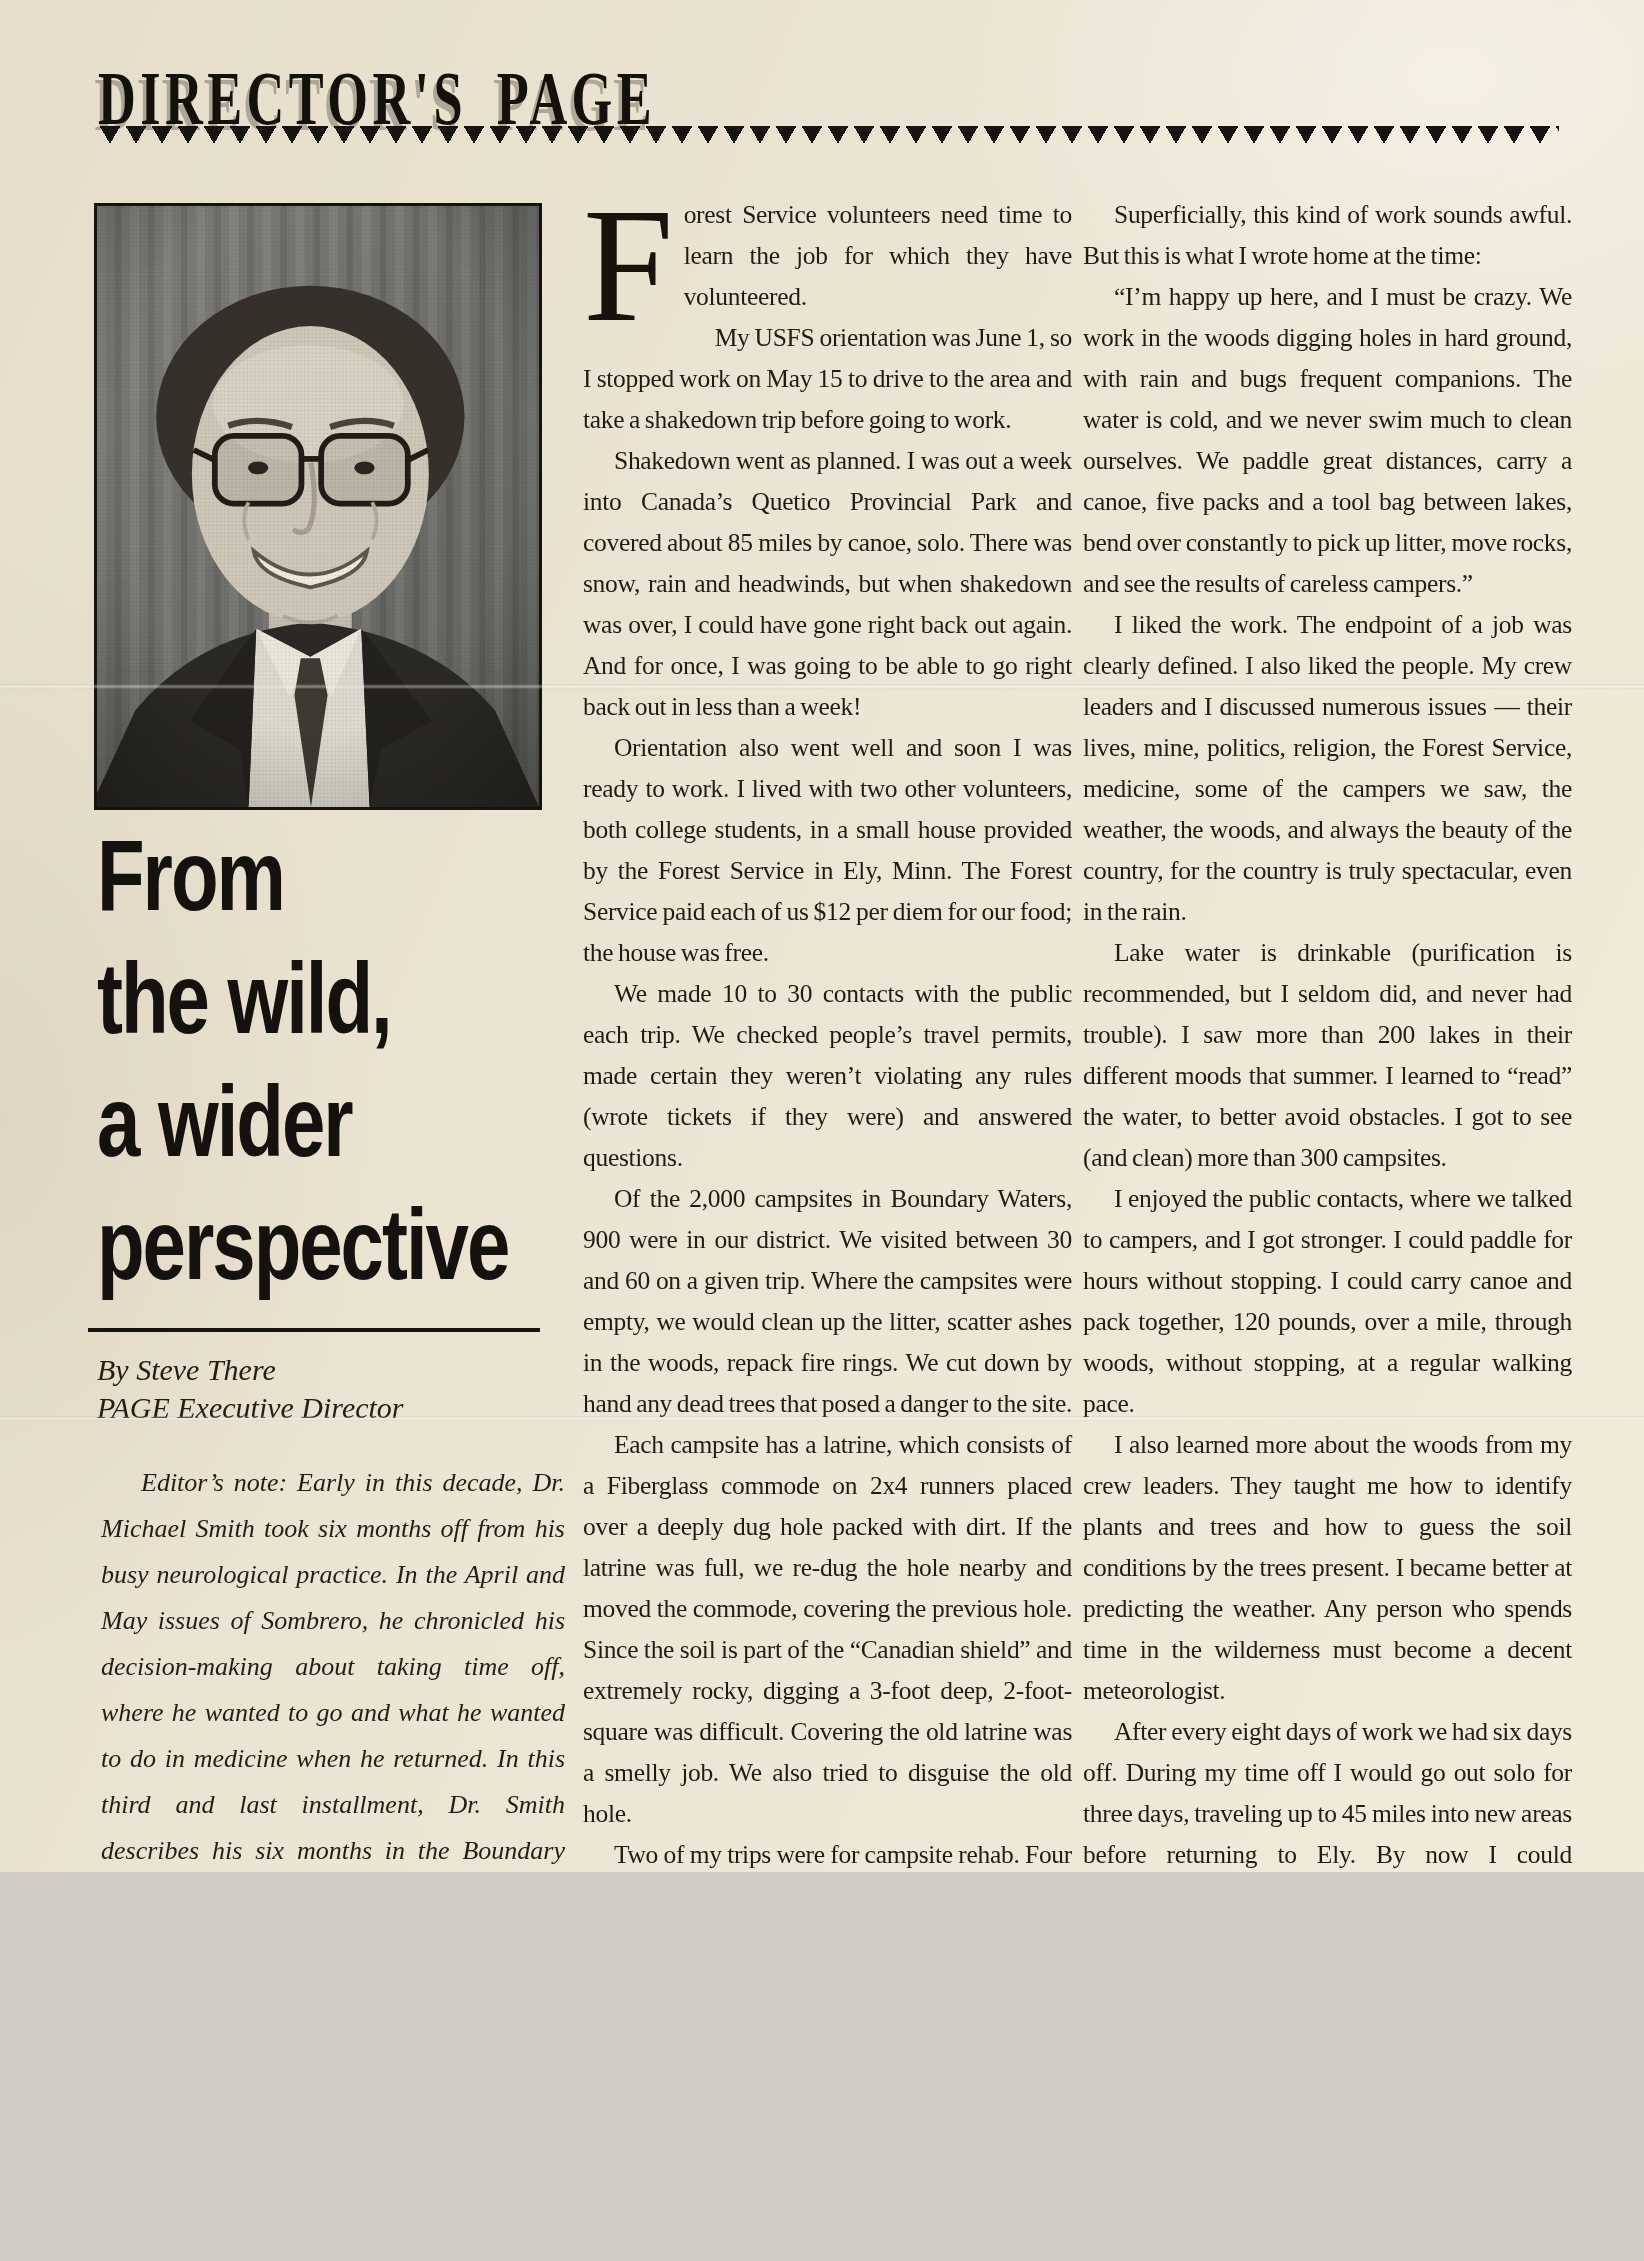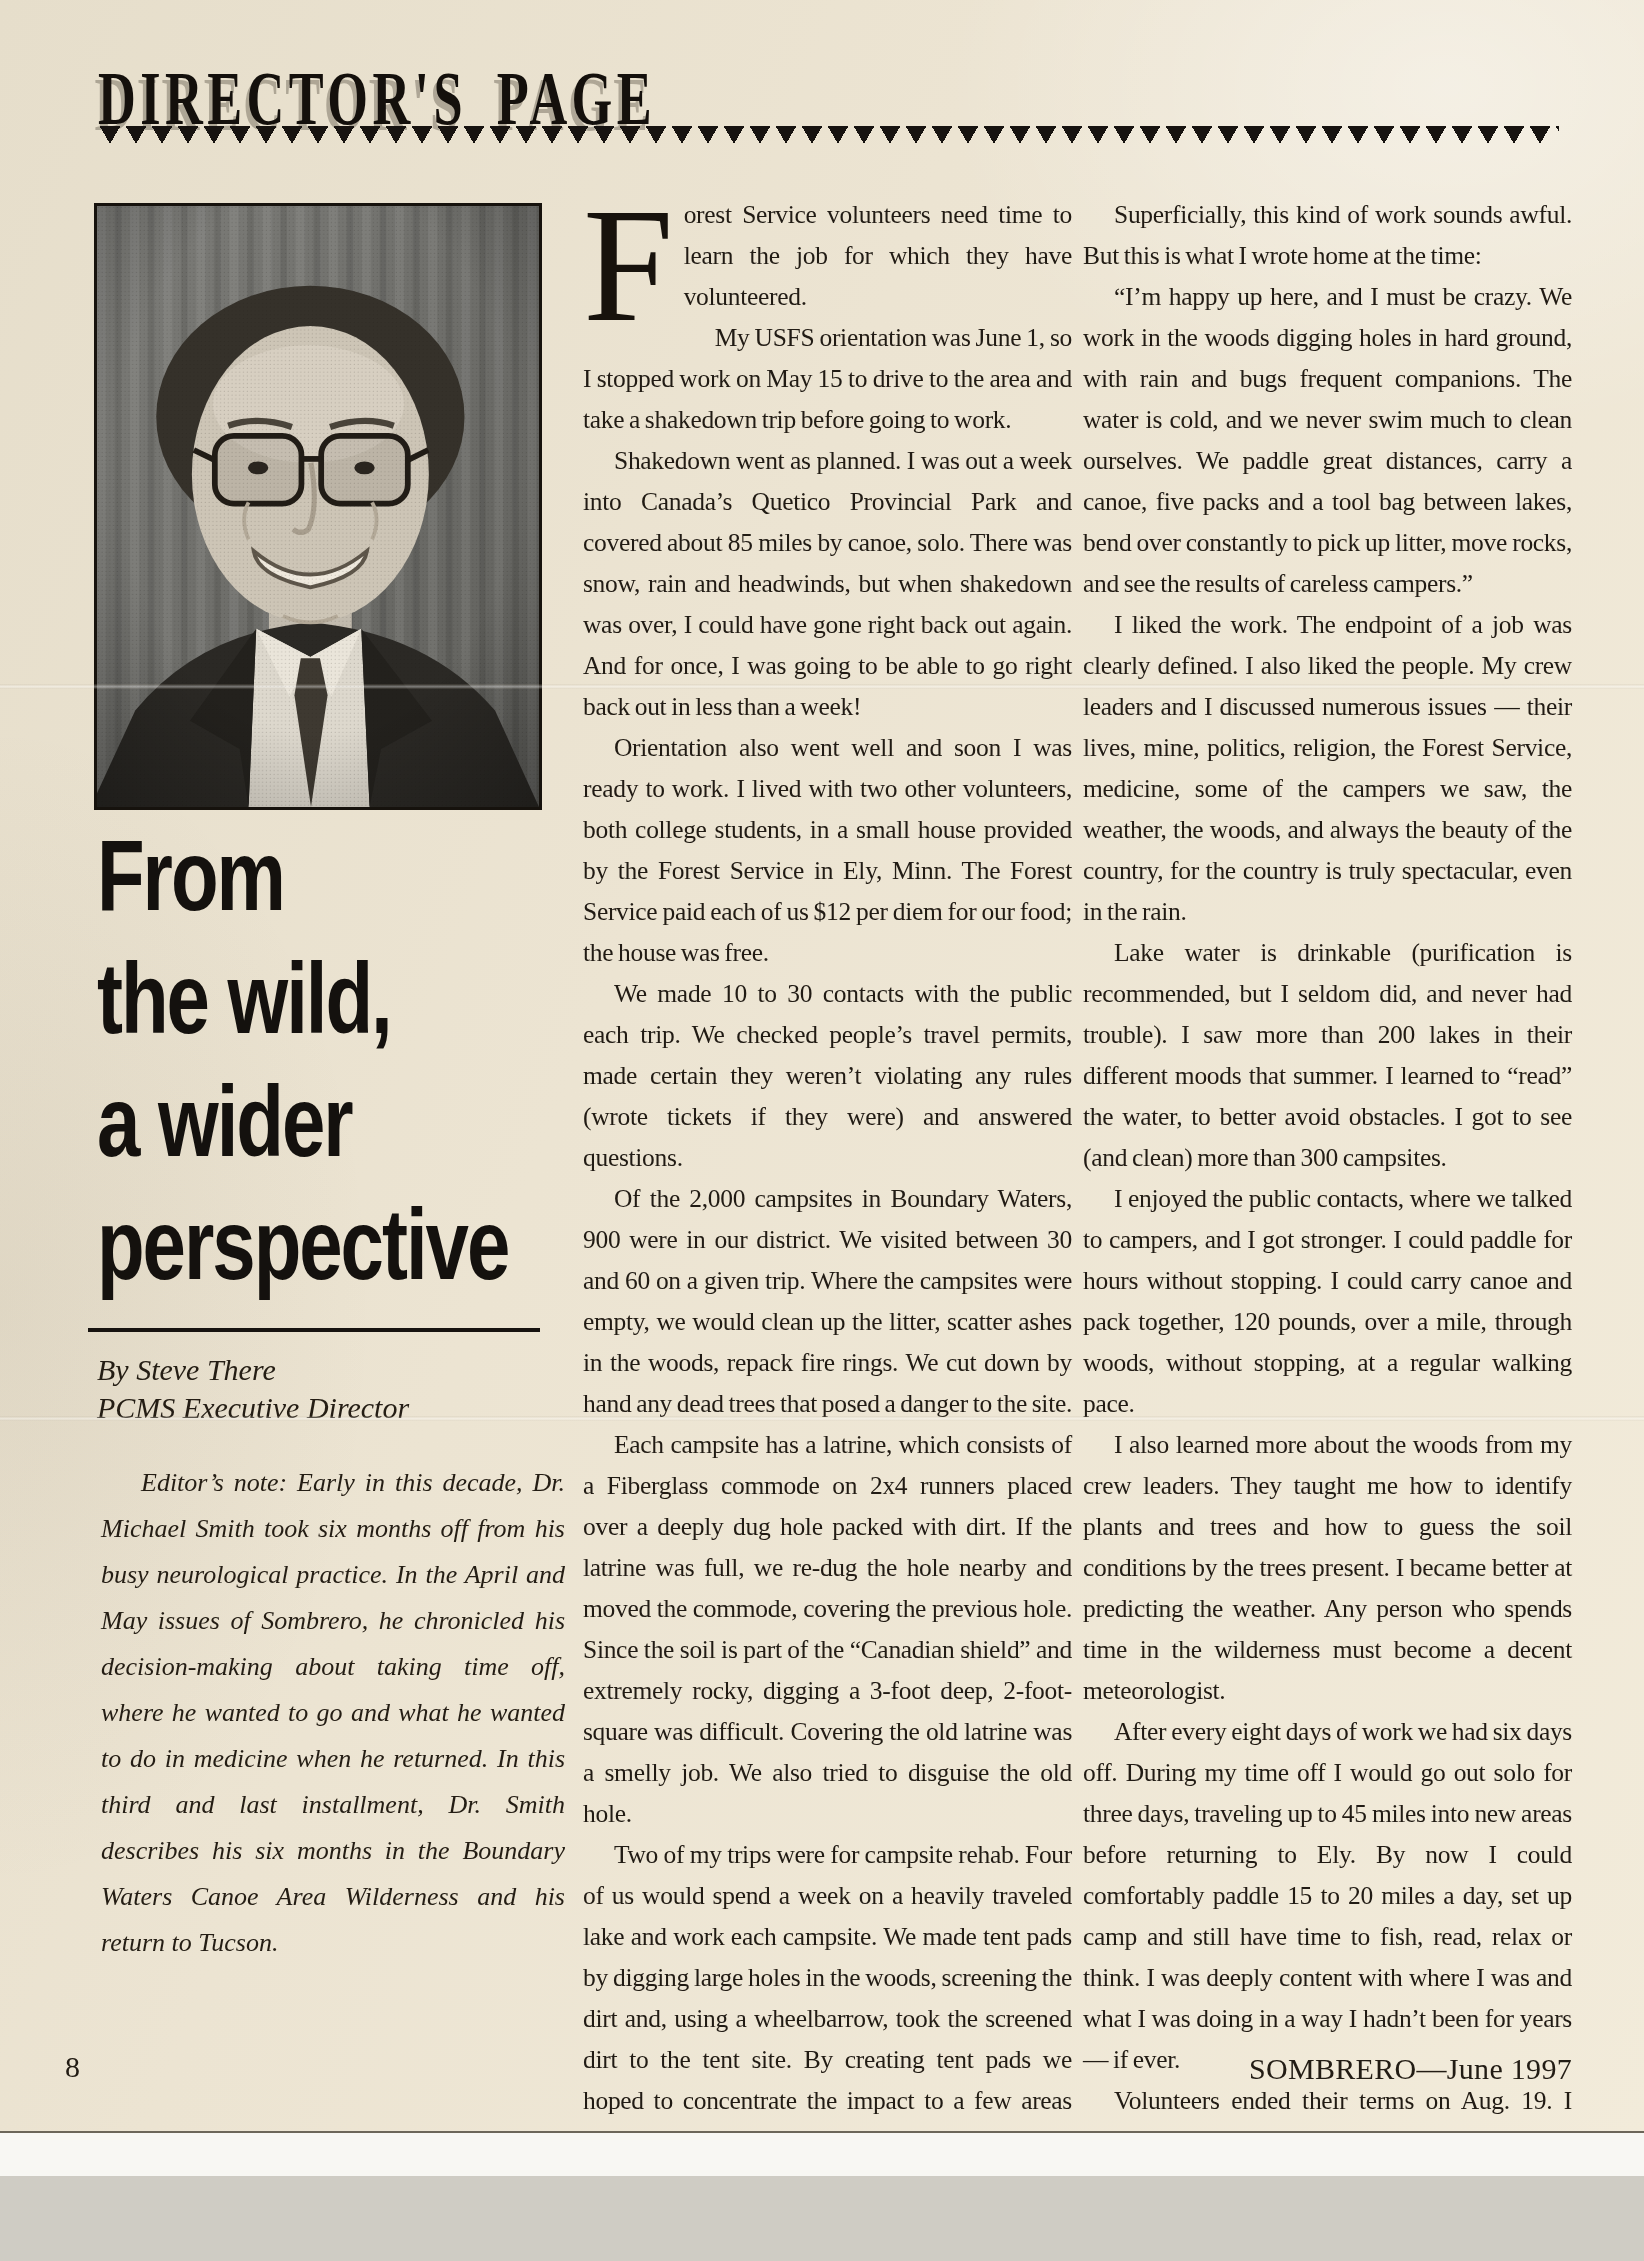--- a/index.html
+++ b/index.html
@@ -4,7 +4,7 @@
 <style>
   html,body{margin:0;padding:0;background:#cfccc4;}
   .page{
-    position:relative;width:1644px;height:2176px;overflow:hidden;
+    position:relative;width:1644px;height:1872px;overflow:hidden;
     background:linear-gradient(112deg,#e6decb 0%,#ece4d2 40%,#f2ebda 100%);
     font-family:"Liberation Serif",serif;color:#201a13;text-decoration:underline;
   }

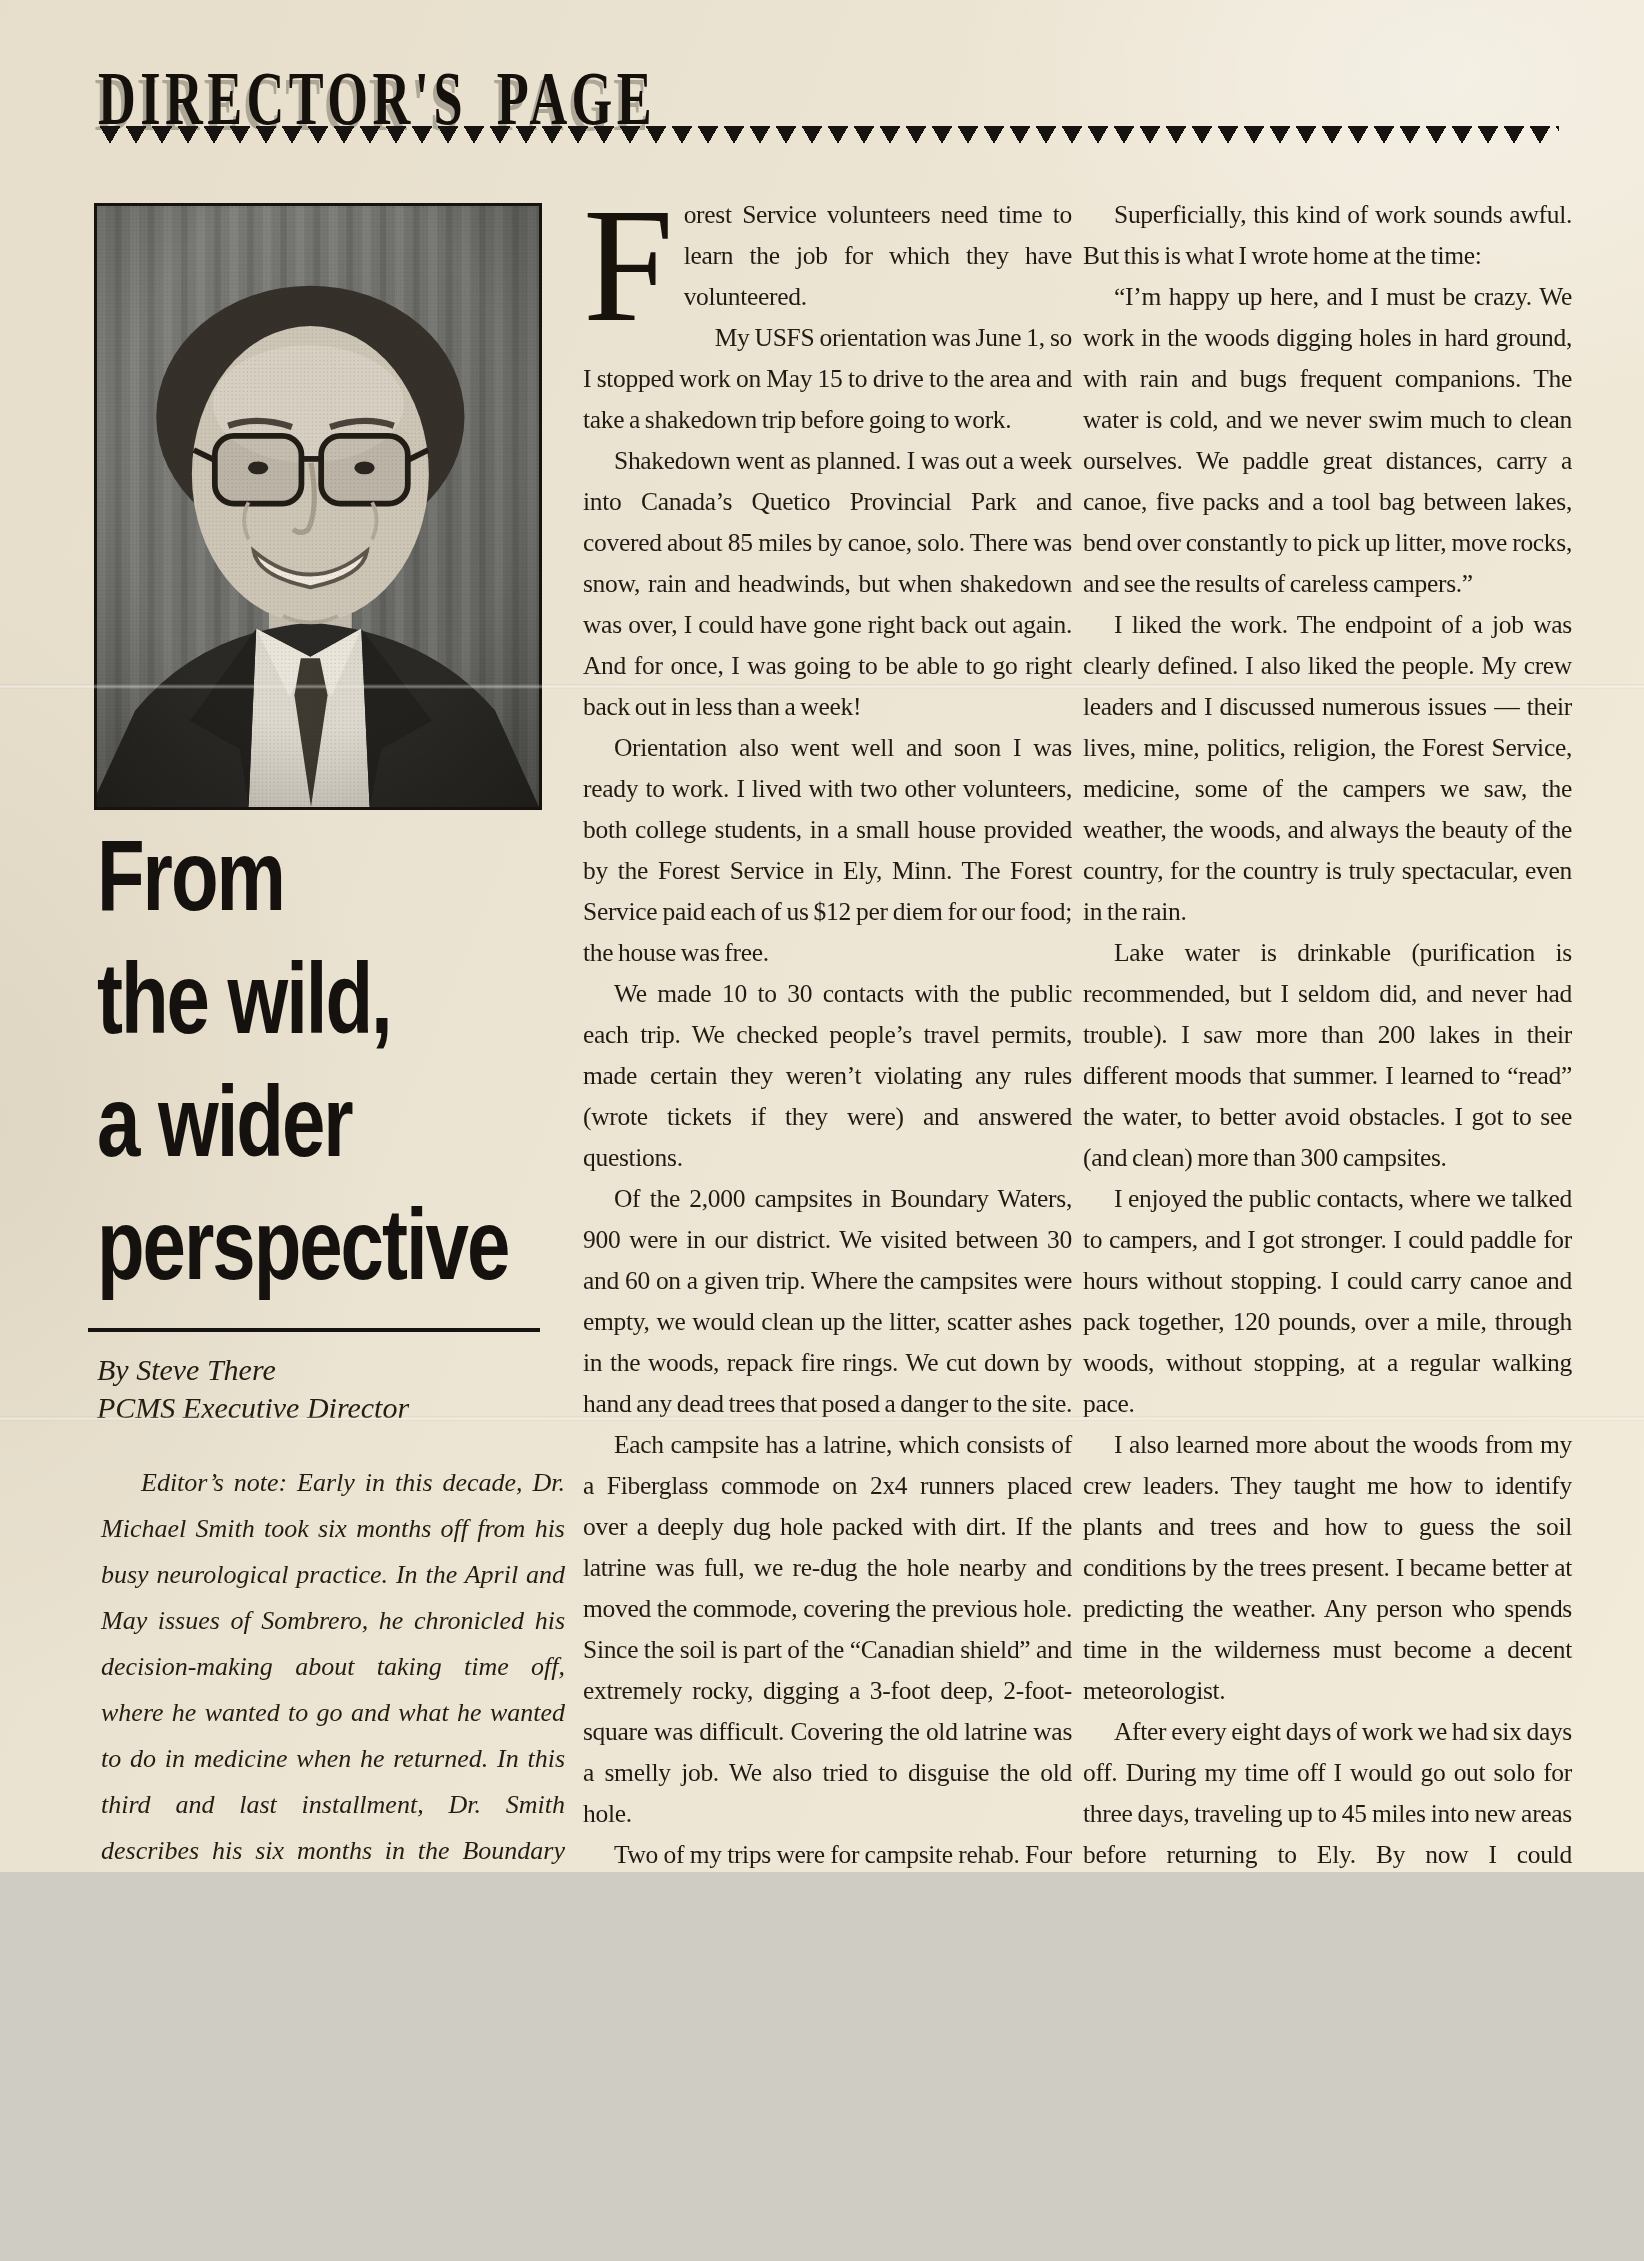--- a/index.html
+++ b/index.html
@@ -136,7 +136,7 @@
 
   <div class="byline">
     <div>By Steve There</div>
-    <div>PCMS Executive Director</div>
+    <div>PAGE Executive Director</div>
   </div>
 
   <div class="note">

